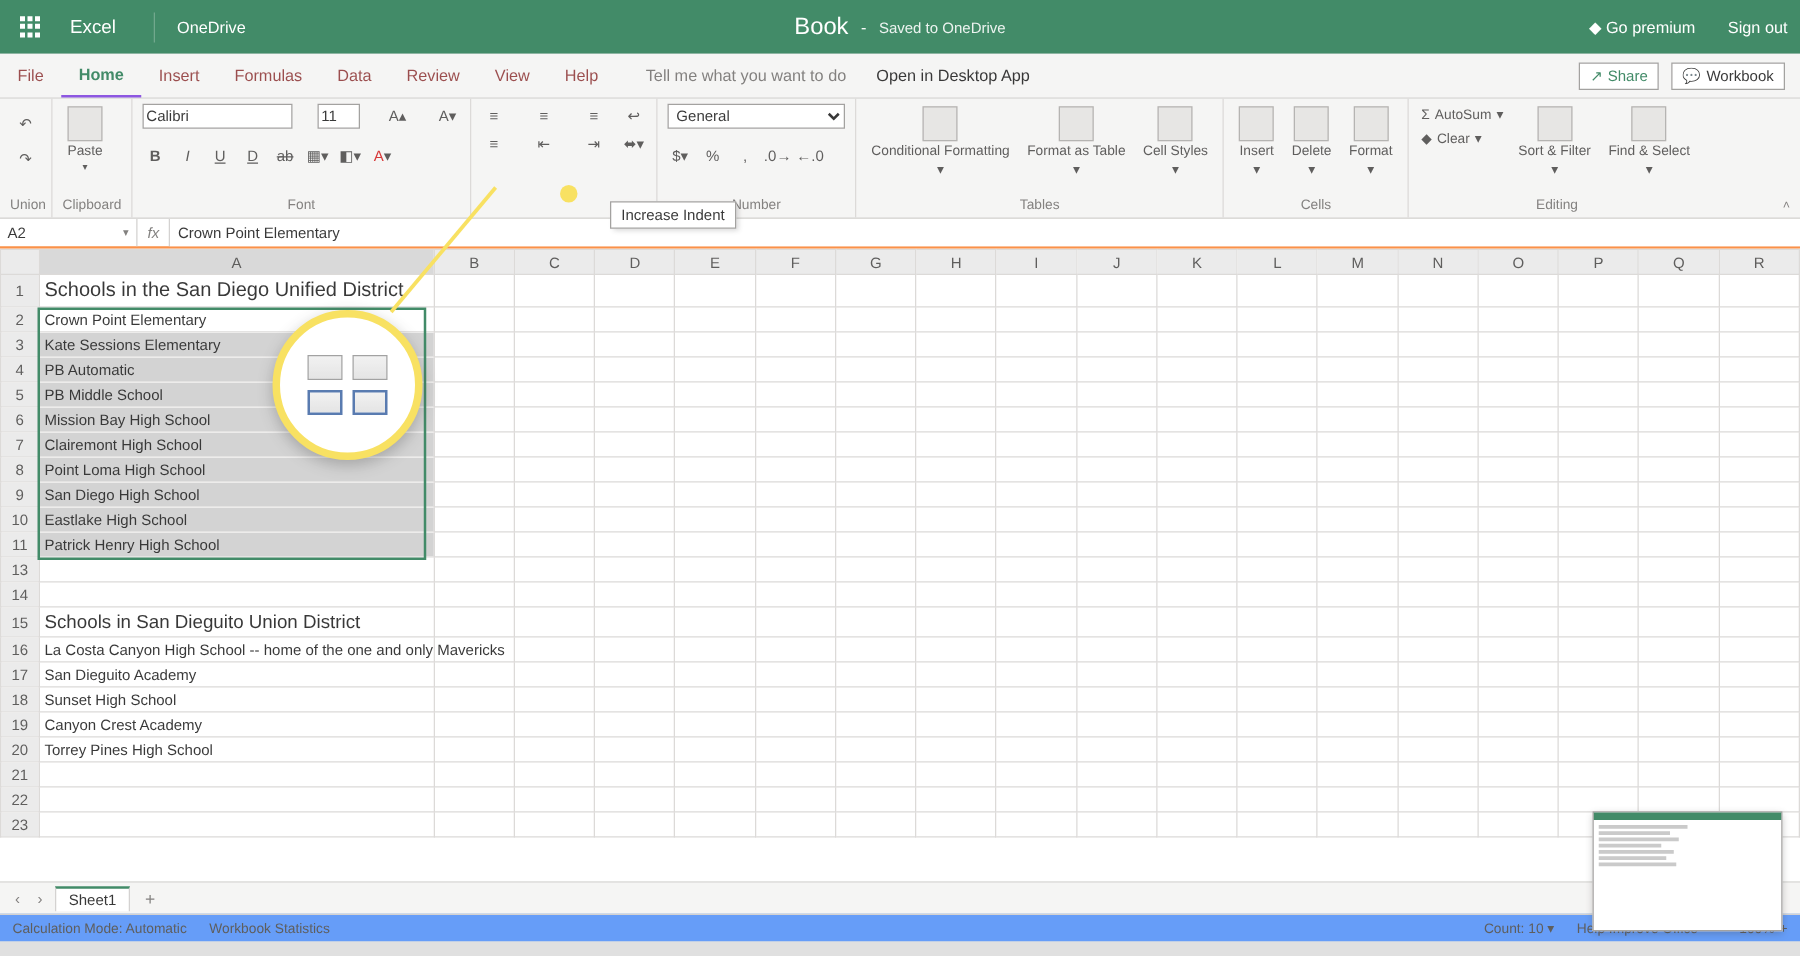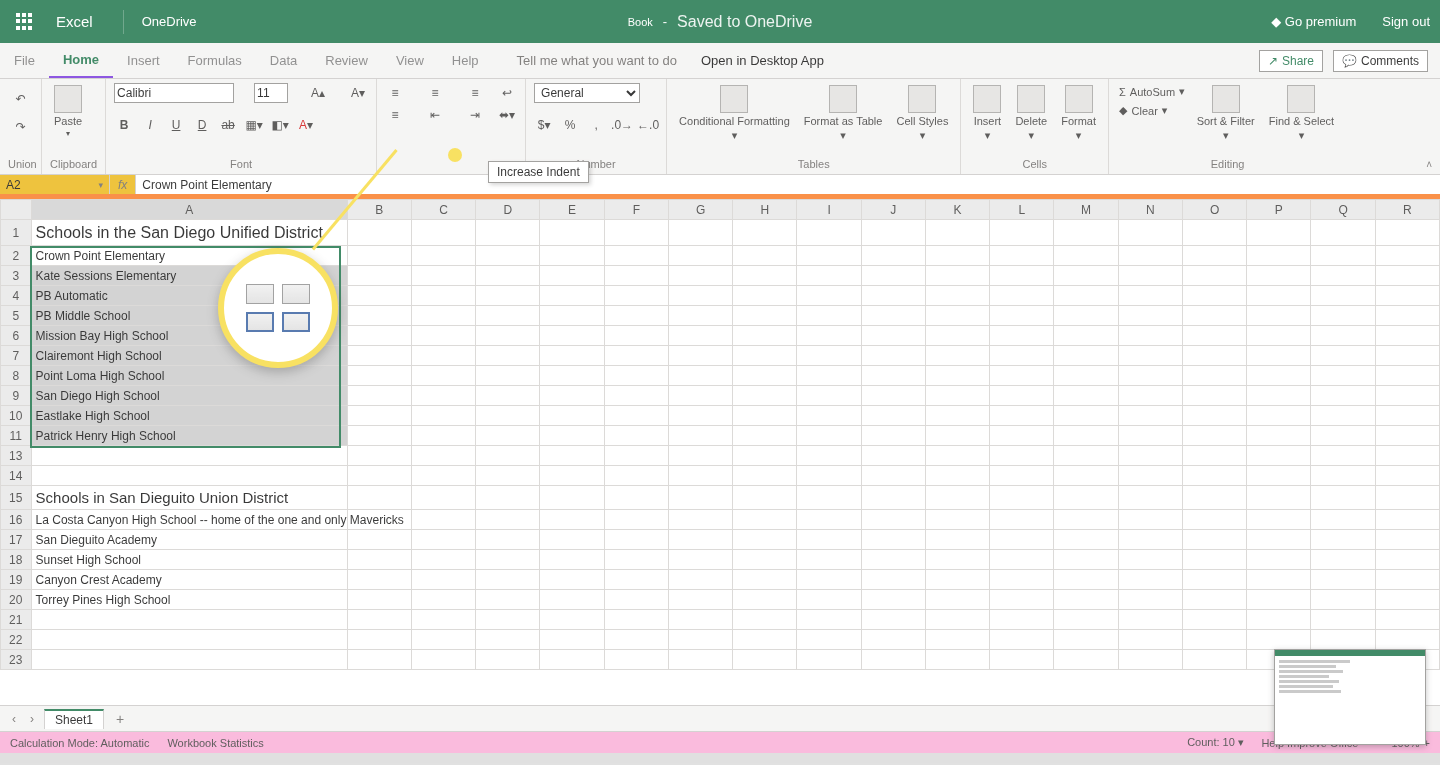--- a/index.html
+++ b/index.html
@@ -12,7 +12,7 @@
 .titlebar .appname { margin-left: 16px; font-size: 15px; }
 .titlebar .onedrive { margin-left: 30px; font-size: 13px; border-left: 1px solid rgba(255,255,255,.25); padding-left: 18px; height: 24px; display:flex; align-items:center;}
 .titlebar .center { position: absolute; left: 50%; transform: translateX(-50%); display: flex; align-items: center; gap: 10px; }
-.titlebar .docname { font-weight: 400; font-size: 11px; }
+.titlebar .docname { font-weight: 400; font-size: 19px; }
 .titlebar .saved { font-size: 16px; opacity: .9; }
 .titlebar .right { margin-left: auto; display: flex; gap: 26px; align-items: center; }
 .titlebar .premium, .titlebar .signout { cursor: pointer; font-size: 13px; }

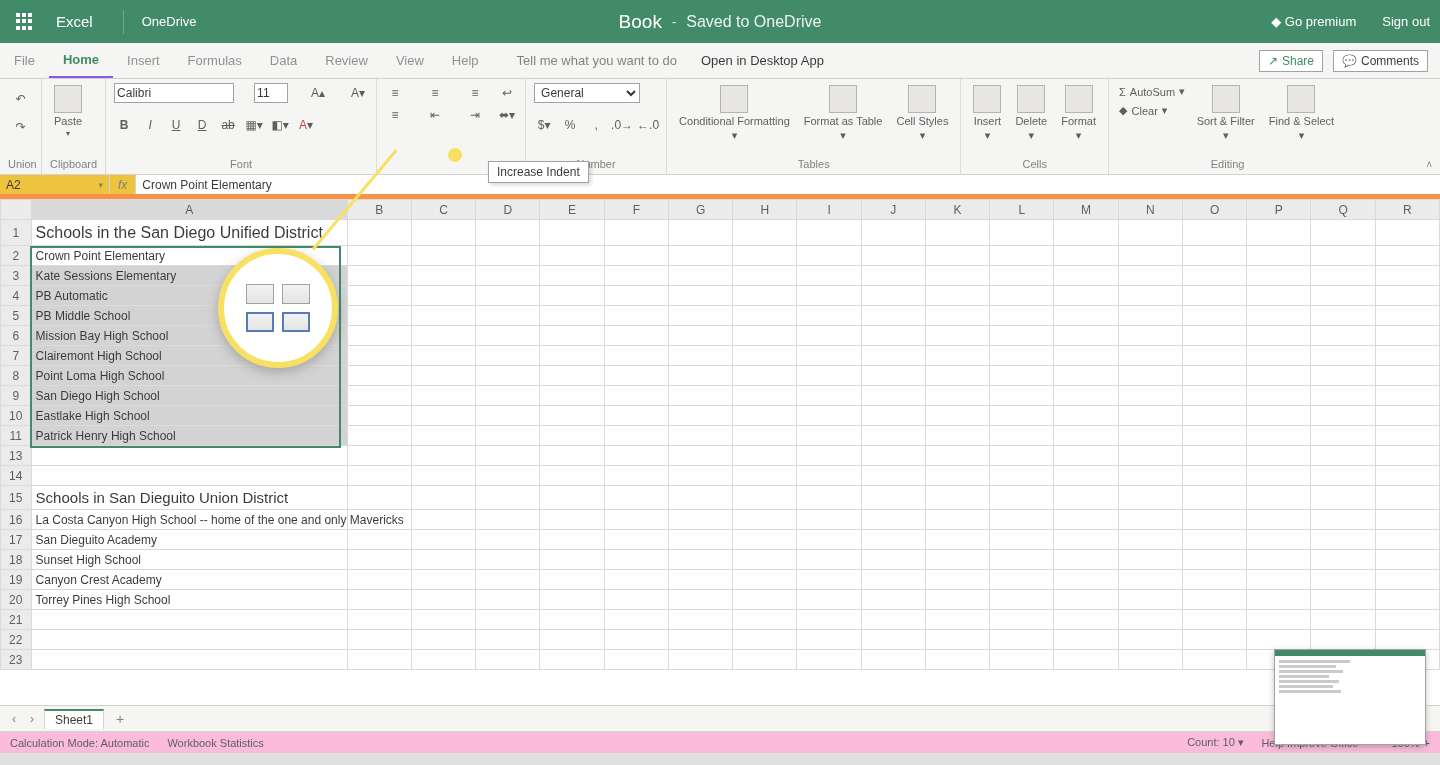--- a/index.html
+++ b/index.html
@@ -13,7 +13,7 @@
 .titlebar .onedrive { margin-left: 30px; font-size: 13px; border-left: 1px solid rgba(255,255,255,.25); padding-left: 18px; height: 24px; display:flex; align-items:center;}
 .titlebar .center { position: absolute; left: 50%; transform: translateX(-50%); display: flex; align-items: center; gap: 10px; }
 .titlebar .docname { font-weight: 400; font-size: 19px; }
-.titlebar .saved { font-size: 16px; opacity: .9; }
+.titlebar .saved { font-size: 12px; opacity: .9; }
 .titlebar .right { margin-left: auto; display: flex; gap: 26px; align-items: center; }
 .titlebar .premium, .titlebar .signout { cursor: pointer; font-size: 13px; }
 

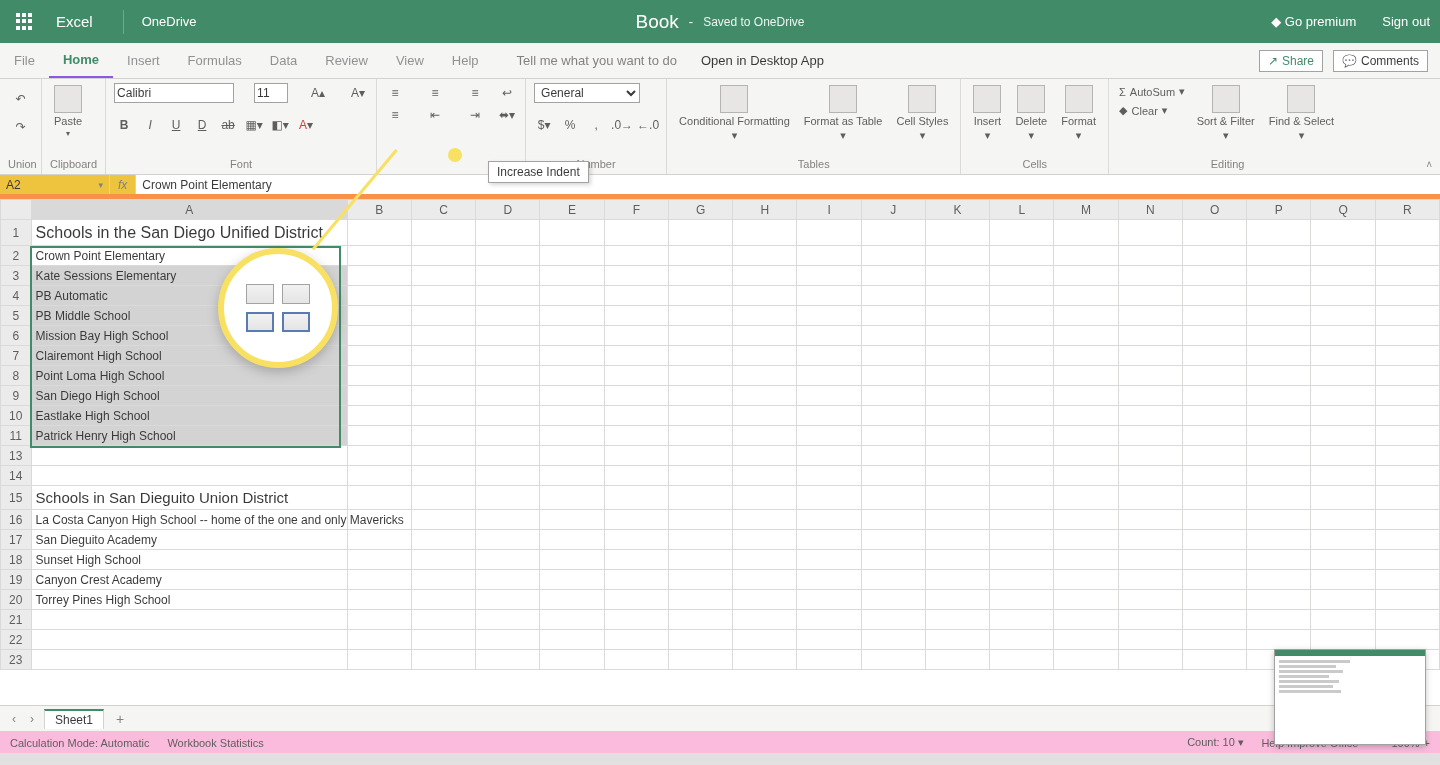--- a/index.html
+++ b/index.html
@@ -19,7 +19,7 @@
 
 
 .menubar { height: 36px; background: #f3f2f1; display: flex; align-items: center; border-bottom: 1px solid #c8c6c4; font-size: 13px; }
-.menubar .tab { padding: 0 14px; height: 100%; display: flex; align-items: center; cursor: pointer; color: #737373; }
+.menubar .tab { padding: 0 14px; height: 100%; display: flex; align-items: center; cursor: pointer; color: #7f1d1d; }
 .menubar .tab.active { color: #0e6b3e; border-bottom: 2px solid #6d28d9; font-weight: 600; }
 .menubar .tellme { margin-left: 24px; color: #605e5c; cursor: text; }
 .menubar .desktopapp { margin-left: 24px; cursor: pointer; }

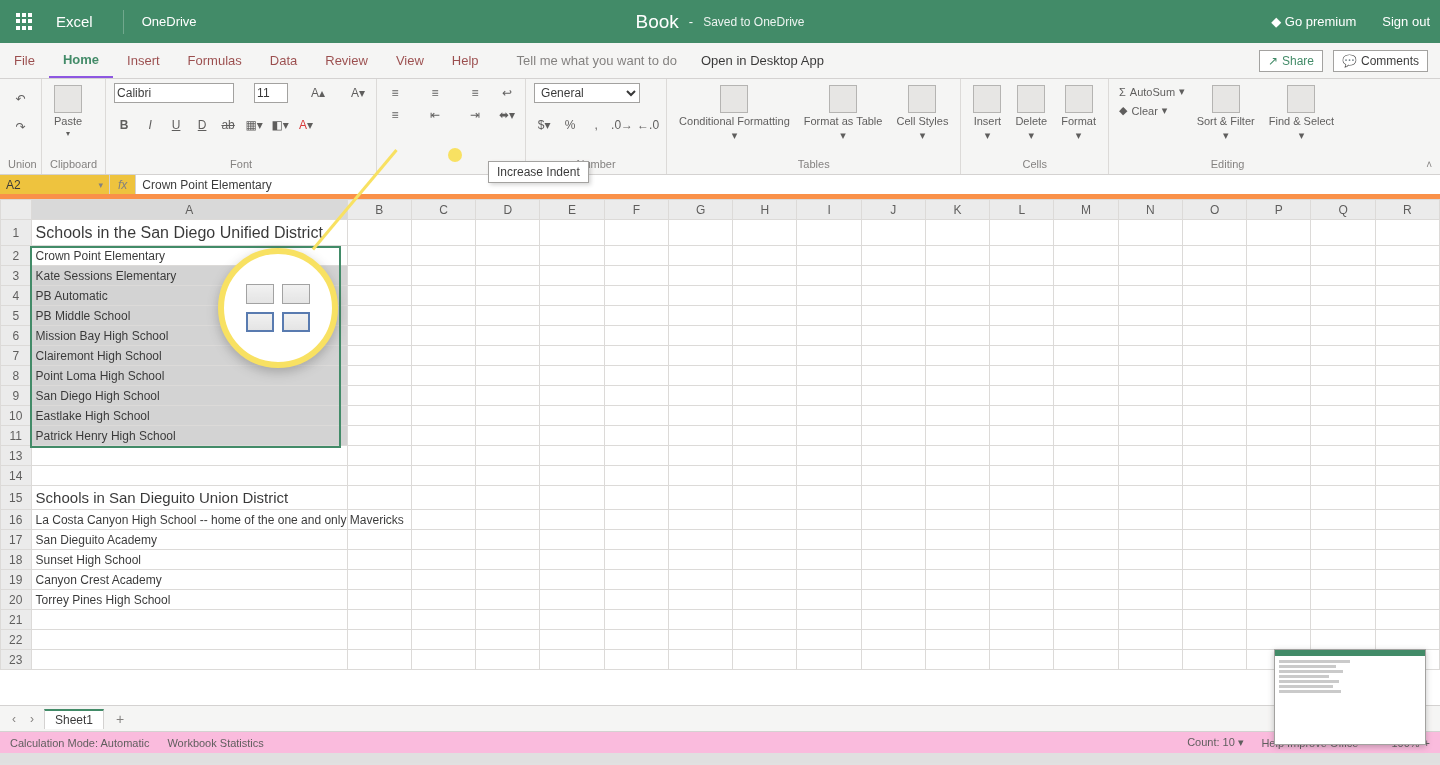--- a/index.html
+++ b/index.html
@@ -140,7 +140,7 @@
   <div class="desktopapp">Open in Desktop App</div>
   <div class="right">
     <div class="rbtn green">↗ <span>Share</span></div>
-    <div class="rbtn">💬 <span>Comments</span></div>
+    <div class="rbtn">💬 <span>Workbook</span></div>
   </div>
 </div>
 

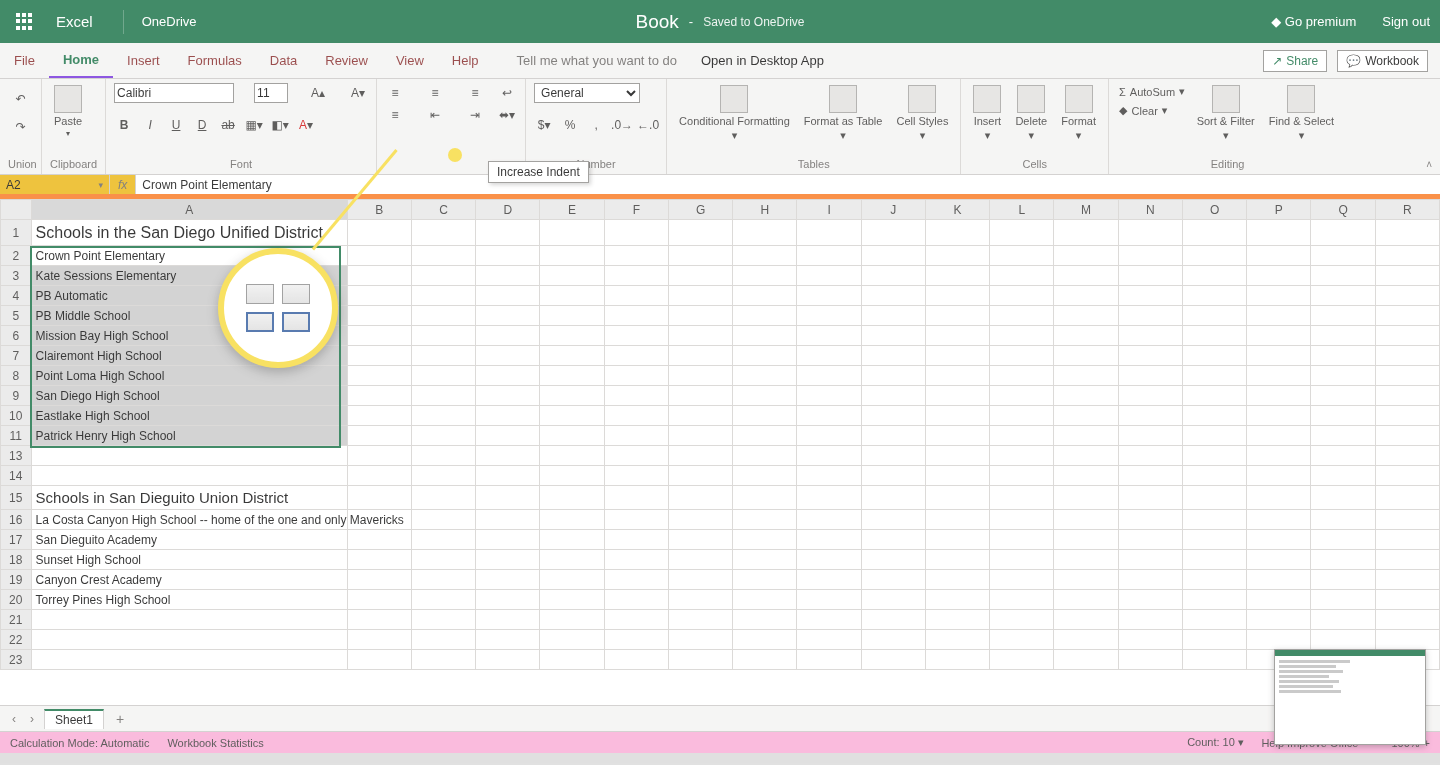--- a/index.html
+++ b/index.html
@@ -221,7 +221,7 @@
 
   <div class="rgroup">
     <div class="body vstack">
-      <select class="combo" style="width:106px;"><option>General</option></select>
+      <select class="combo" style="width:142px;"><option>General</option></select>
       <div class="hstack" style="margin-top:6px; gap:6px;">
         <div class="iconbtn">$▾</div>
         <div class="iconbtn">%</div>

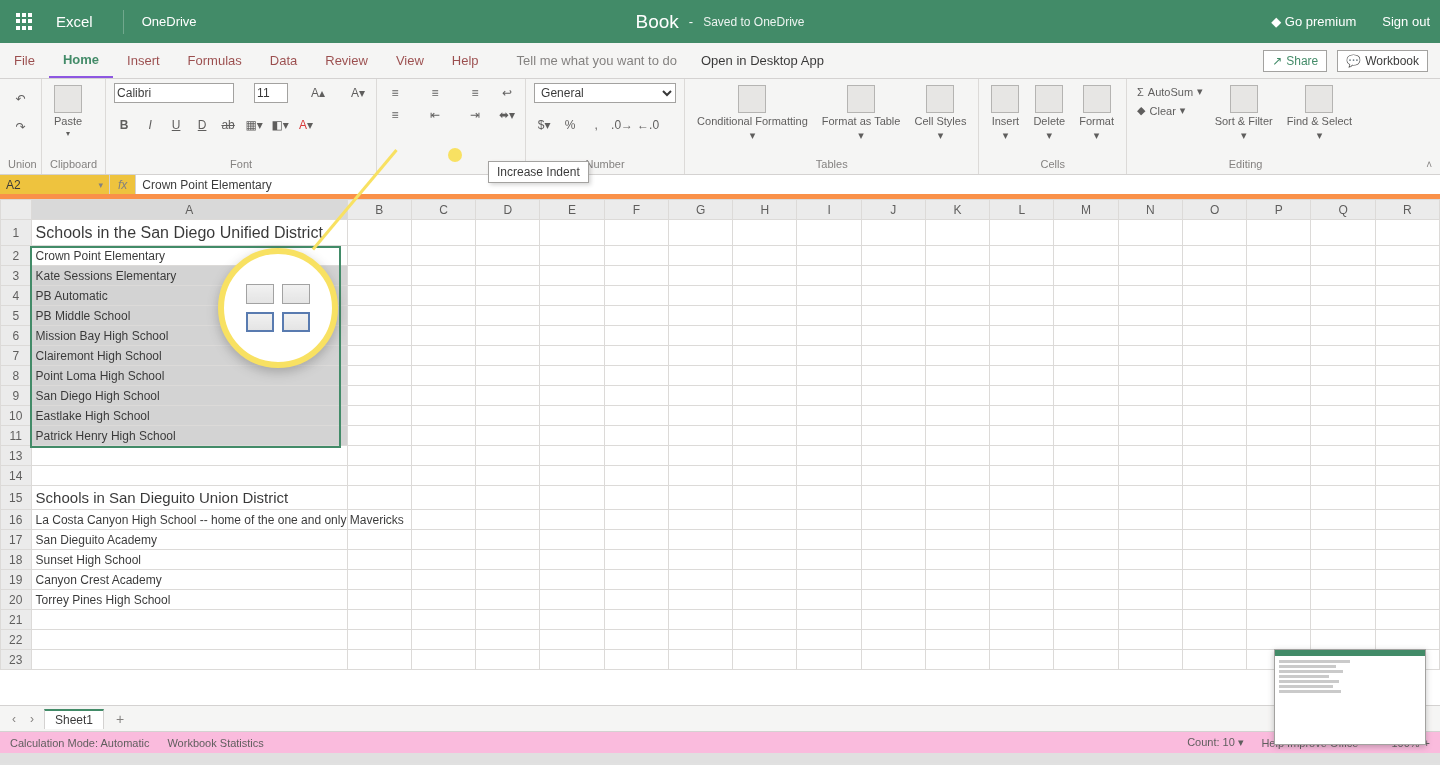--- a/index.html
+++ b/index.html
@@ -43,7 +43,7 @@
 .collapse-caret { position:absolute; right:8px; bottom:4px; font-size:10px; cursor:pointer; color:#605e5c;}
 
 
-.formulawrap { height: 24px; background: #eab308; border-bottom: 5px solid #f97316; display: flex; align-items: flex-start; font-size: 12px; }
+.formulawrap { height: 24px; background: #ffffff; border-bottom: 2px solid #f97316; display: flex; align-items: flex-start; font-size: 12px; }
 .namebox { width: 110px; border-right: 1px solid #c8c6c4; padding: 0 6px; display: flex; align-items: center; justify-content: space-between; height: 100%; }
 .namebox .dd { font-size: 9px; color: #605e5c; }
 .fx { padding: 0 8px; font-style: italic; color: #605e5c; border-right: 1px solid #c8c6c4; height: 100%; display:flex; align-items:center; }

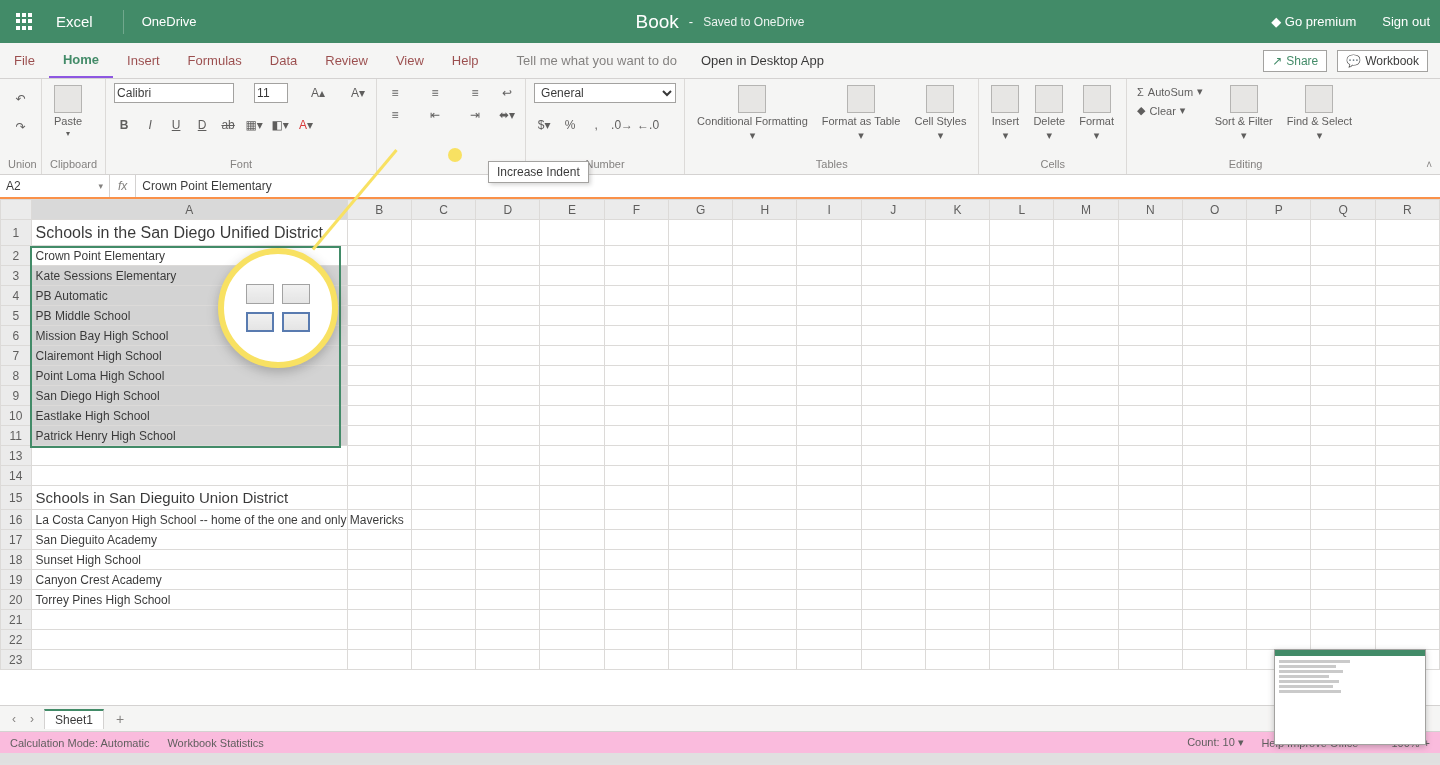--- a/index.html
+++ b/index.html
@@ -73,7 +73,7 @@
 .sheetbar .add { cursor: pointer; font-size: 14px; color: #605e5c; padding: 0 6px; }
 
 
-.statusbar { height: 22px; background: #f9a8d4; border-top: 1px solid #c8c6c4; display: flex; align-items: center; font-size: 11px; padding: 0 10px; color: #323130; gap: 18px; }
+.statusbar { height: 22px; background: #3b82f6; border-top: 1px solid #c8c6c4; display: flex; align-items: center; font-size: 11px; padding: 0 10px; color: #323130; gap: 18px; }
 .statusbar .right { margin-left: auto; display: flex; gap: 18px; align-items: center; }
 .zoom { display: flex; align-items: center; gap: 4px; }
 

